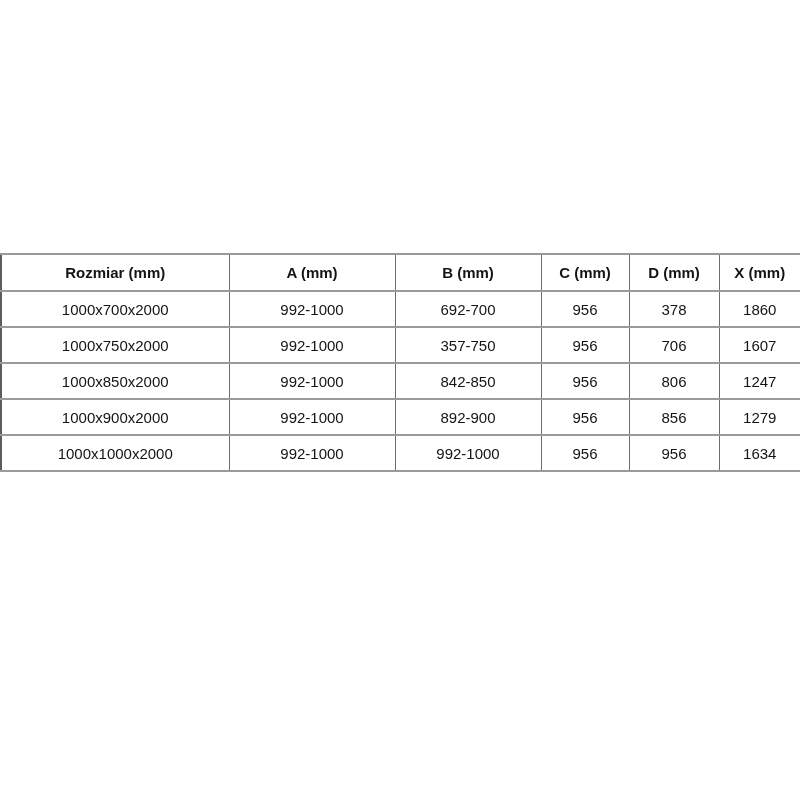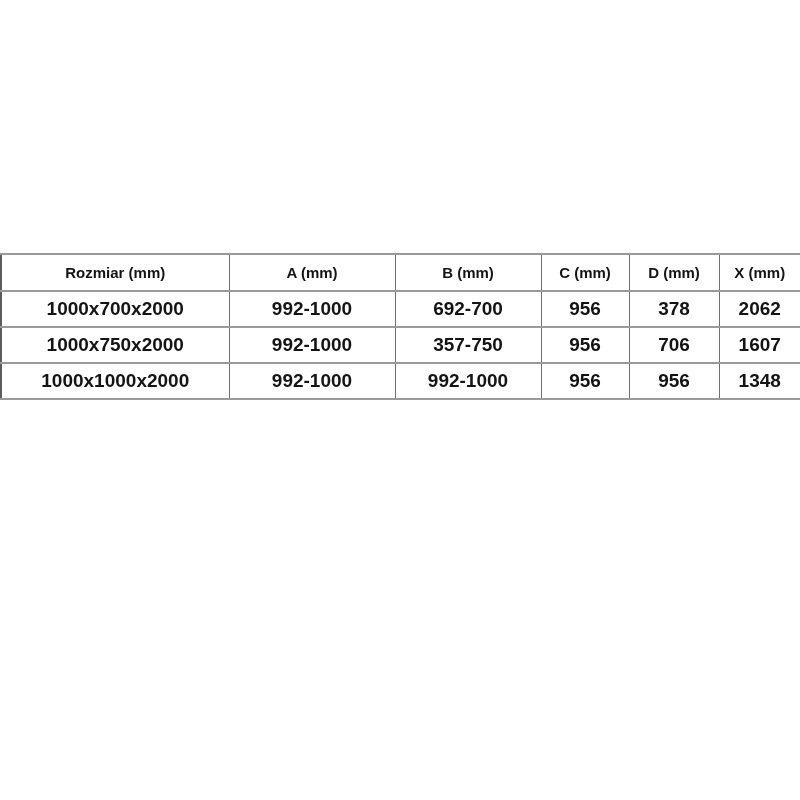--- a/index.html
+++ b/index.html
@@ -55,8 +55,8 @@
   }
   td {
     height: 36px;
-    font-size: 19px;
-    font-weight: bold;
+    font-size: 15px;
+    font-weight: normal;
     margin-top: 28px;
   }
   col.c0 { width: 228px; }

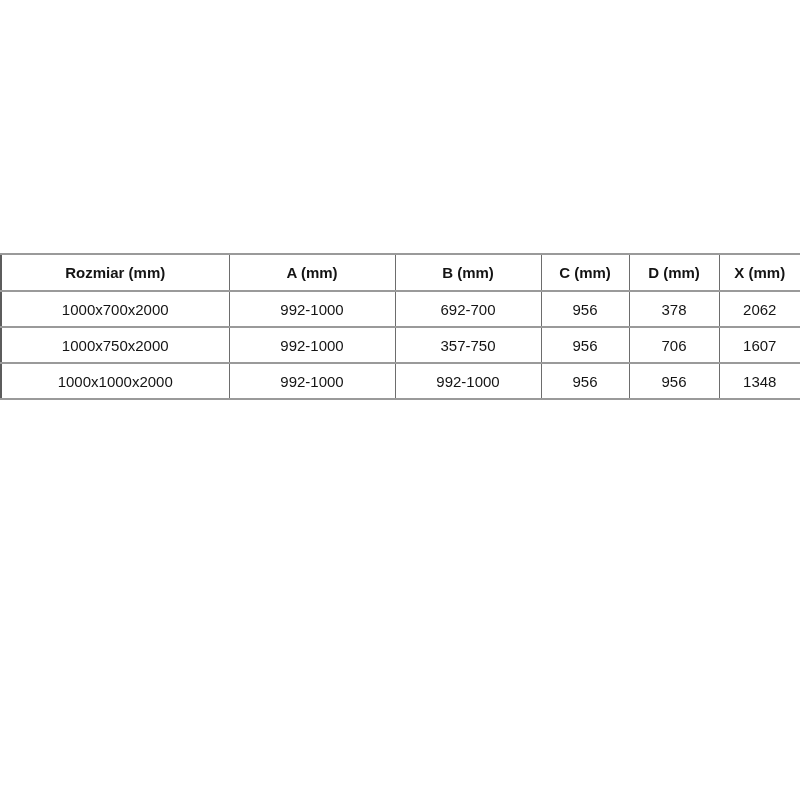--- a/index.html
+++ b/index.html
@@ -96,7 +96,7 @@
           <td>692-700</td>
           <td>956</td>
           <td>378</td>
-          <td>2062</td>
+          <td>1860</td>
         </tr>
         <tr>
           <td>1000x750x2000</td>

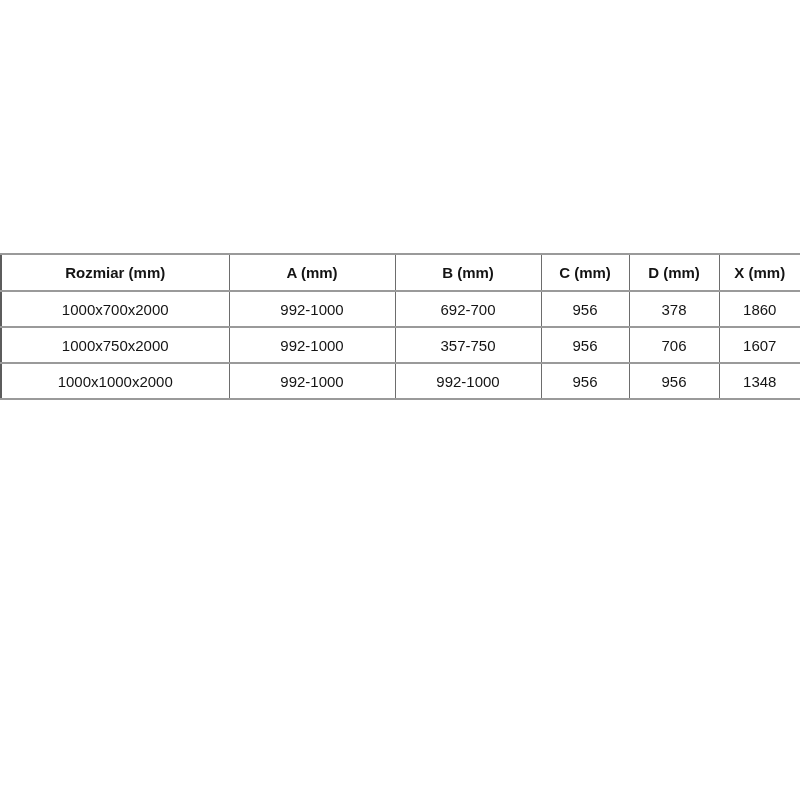--- a/index.html
+++ b/index.html
@@ -107,6 +107,14 @@
           <td>1607</td>
         </tr>
         <tr>
+          <td>1000x850x2000</td>
+          <td>992-1000</td>
+          <td>842-850</td>
+          <td>956</td>
+          <td>806</td>
+          <td>1247</td>
+        </tr>
+        <tr>
           <td>1000x1000x2000</td>
           <td>992-1000</td>
           <td>992-1000</td>

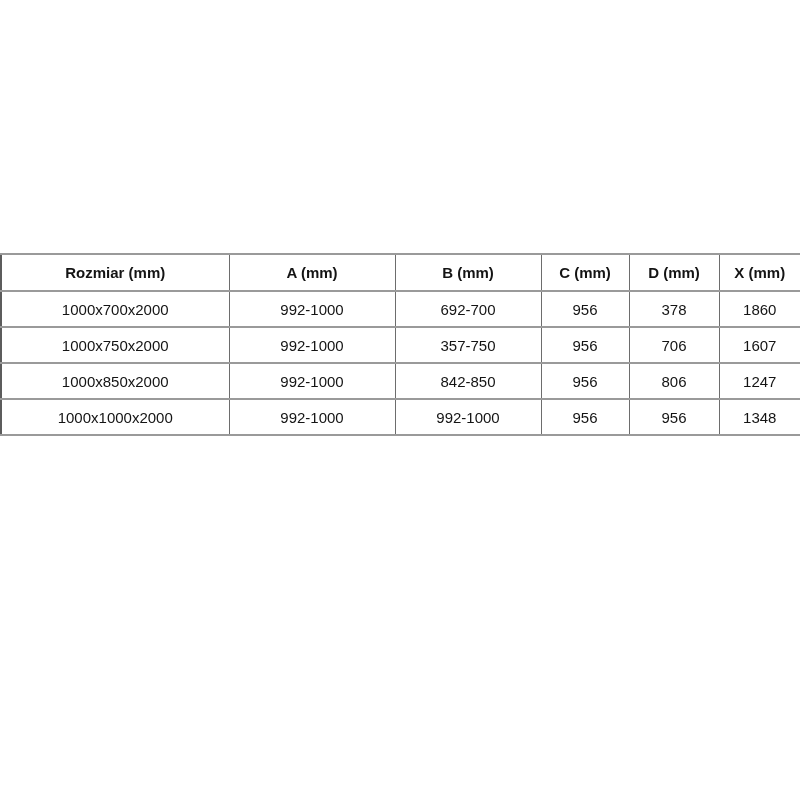--- a/index.html
+++ b/index.html
@@ -115,6 +115,14 @@
           <td>1247</td>
         </tr>
         <tr>
+          <td>1000x900x2000</td>
+          <td>992-1000</td>
+          <td>892-900</td>
+          <td>956</td>
+          <td>856</td>
+          <td>1279</td>
+        </tr>
+        <tr>
           <td>1000x1000x2000</td>
           <td>992-1000</td>
           <td>992-1000</td>

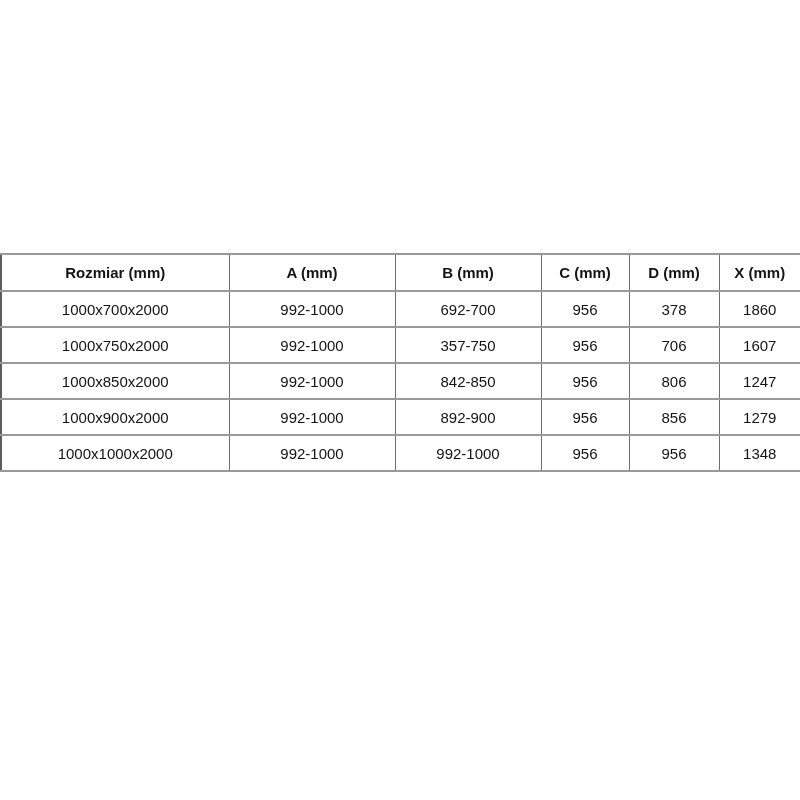--- a/index.html
+++ b/index.html
@@ -128,7 +128,7 @@
           <td>992-1000</td>
           <td>956</td>
           <td>956</td>
-          <td>1348</td>
+          <td>1634</td>
         </tr>
       </tbody>
   </table>

